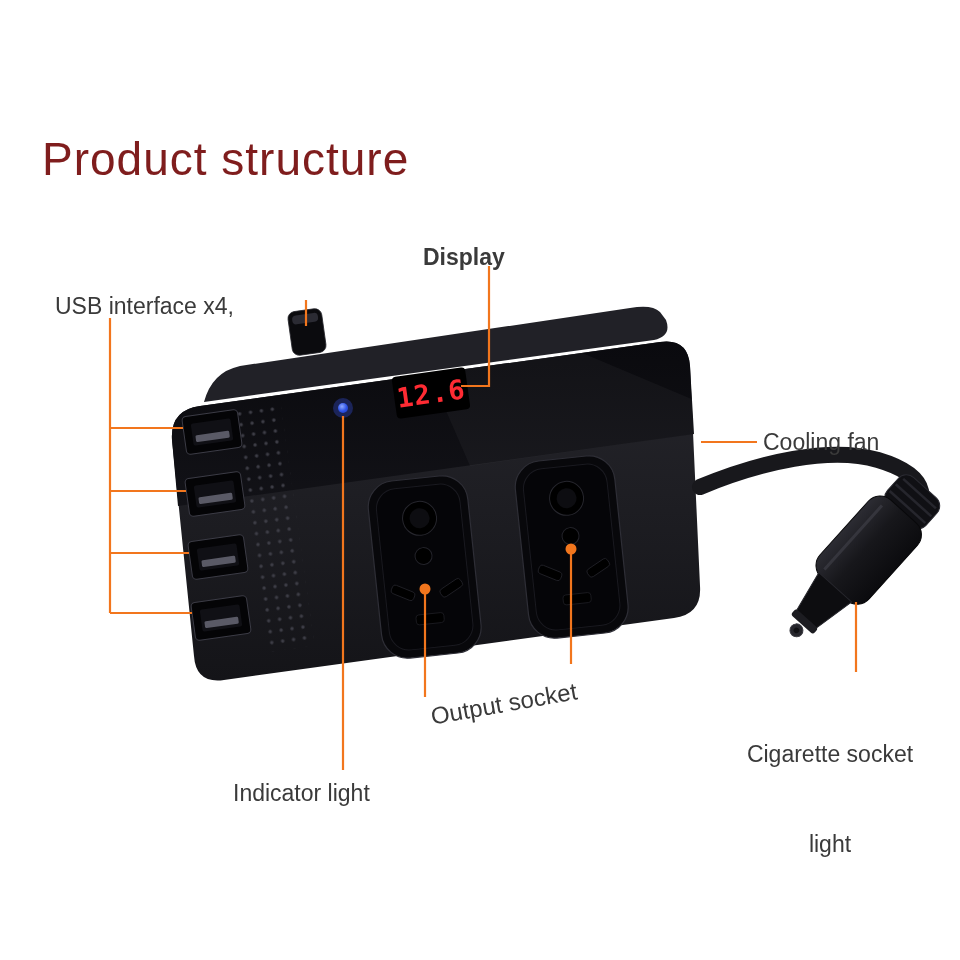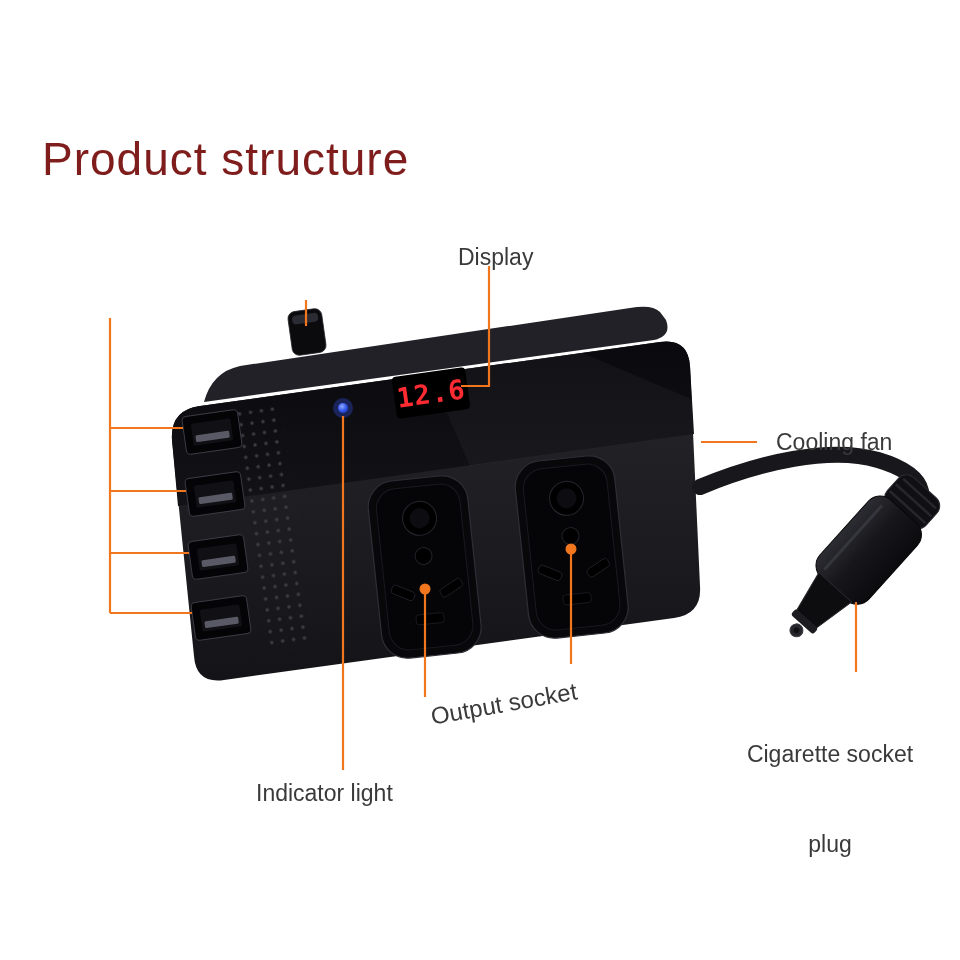--- a/index.html
+++ b/index.html
@@ -130,7 +130,7 @@
 
 
 
-  <div class="label" style="left:458px;top:242px;">Display</div>
+  <div class="label" style="left:423px;top:242px;font-weight:bold;">Display</div>
 
   <div class="label" style="left:763px;top:427px;margin-left:13px;">Cooling fan</div>
 

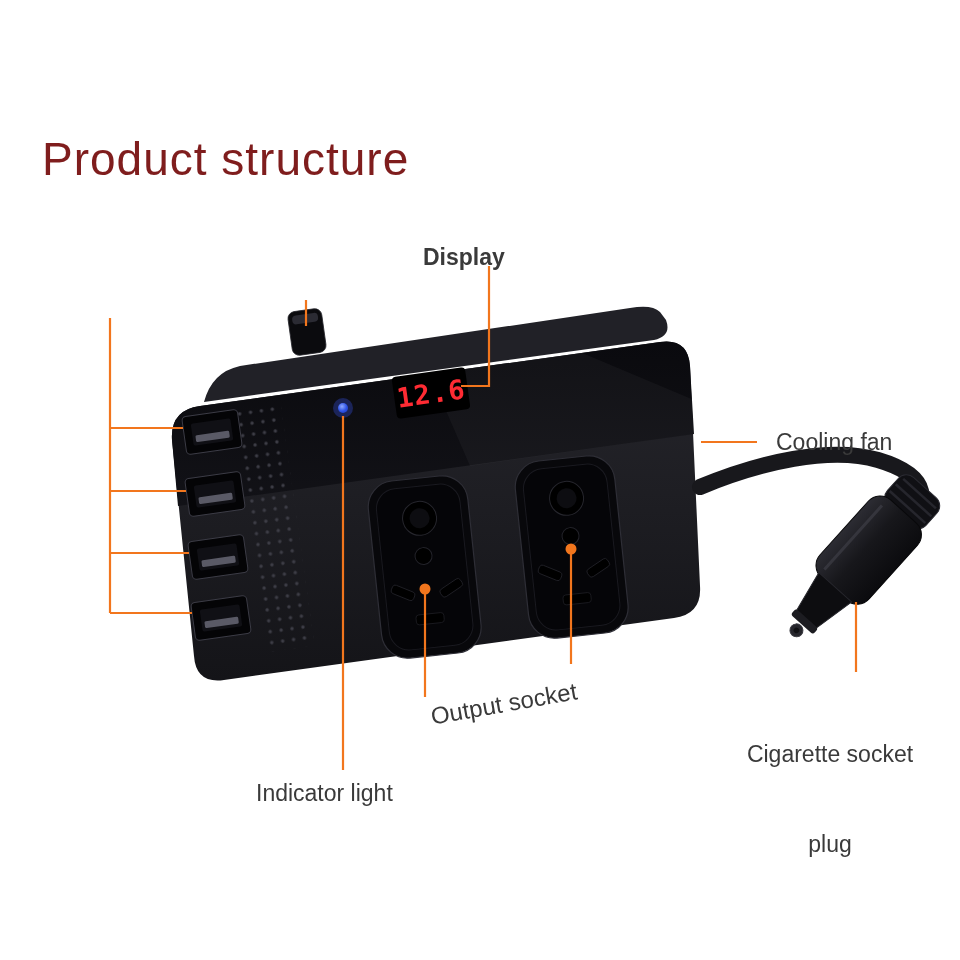--- a/index.html
+++ b/index.html
@@ -128,6 +128,7 @@
 
   <div class="title">Product structure</div>
 
+  <div class="label" style="left:55px;top:291px;">USB interface x4,</div>
 
 
   <div class="label" style="left:423px;top:242px;font-weight:bold;">Display</div>

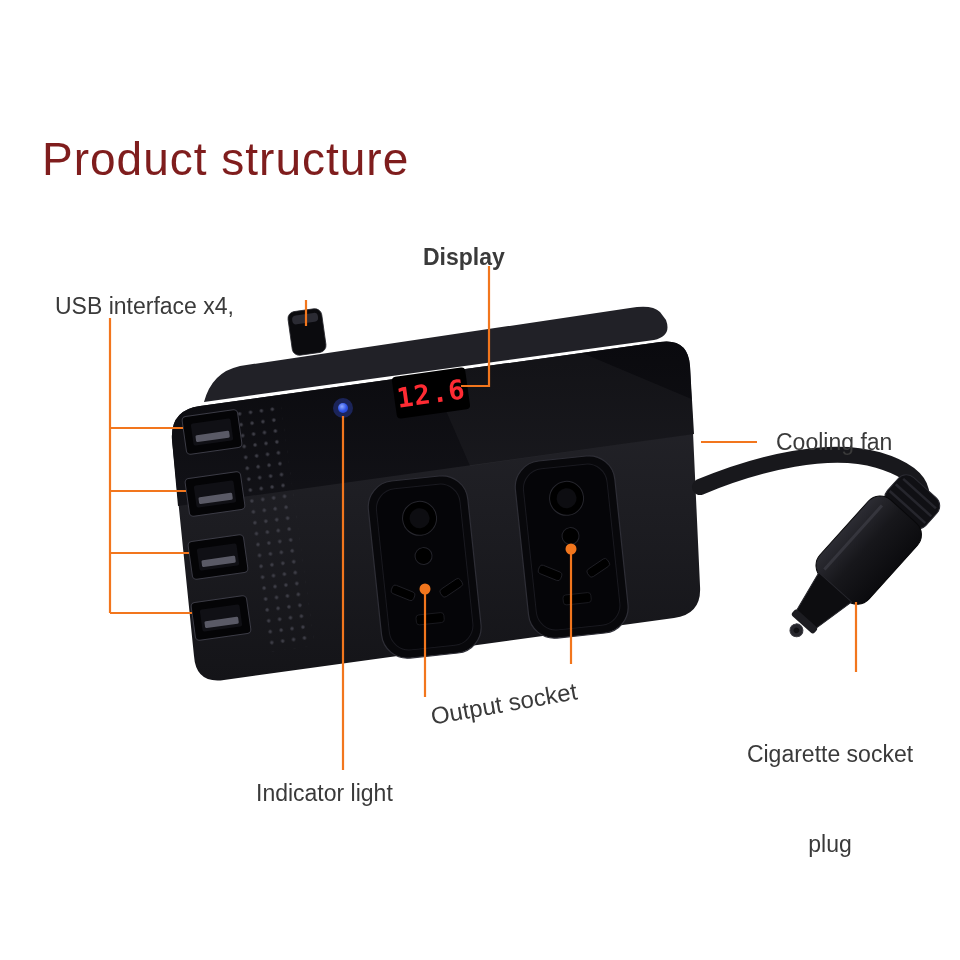--- a/index.html
+++ b/index.html
@@ -133,7 +133,7 @@
 
   <div class="label" style="left:423px;top:242px;font-weight:bold;">Display</div>
 
-  <div class="label" style="left:763px;top:427px;margin-left:13px;">Cooling fan</div>
+  <div class="label" style="left:763px;top:427px;">Cooling fan</div>
 
   <div class="label center rot" style="left:414px;top:689px;width:180px;font-size:24px;">Output socket</div>
 

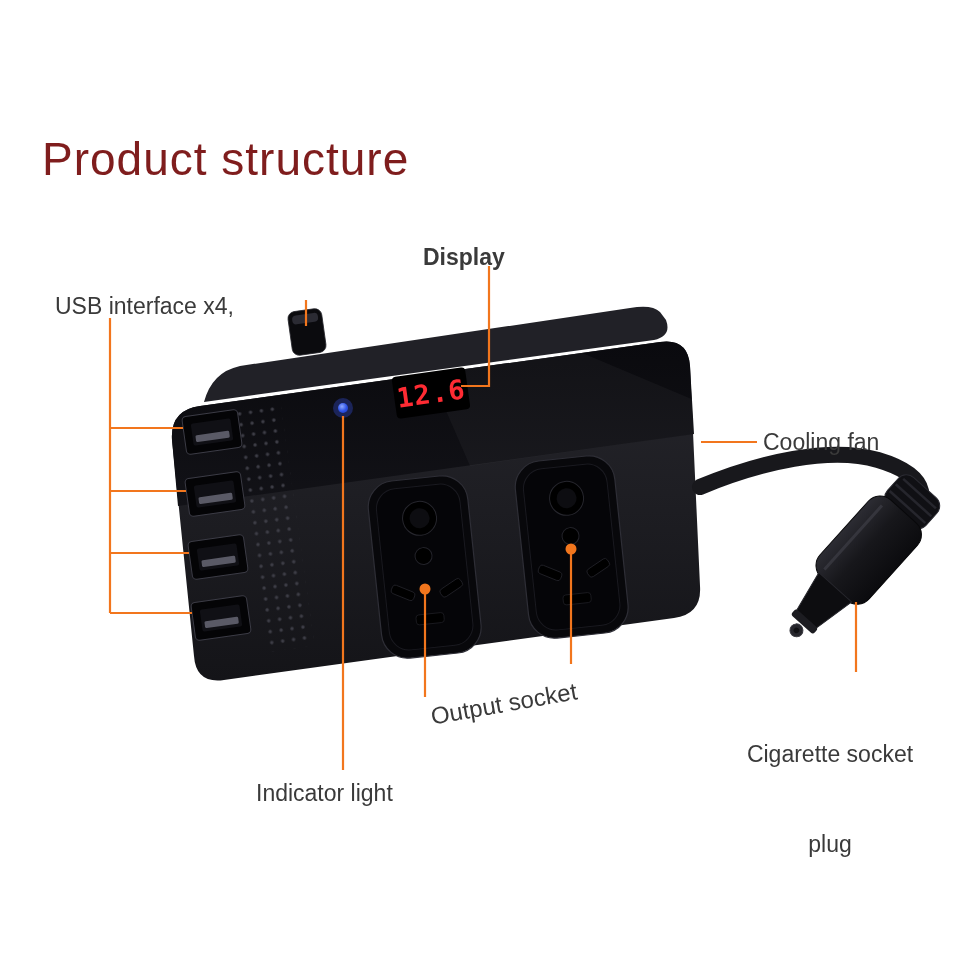--- a/index.html
+++ b/index.html
@@ -142,7 +142,7 @@
     <div>plug</div>
   </div>
 
-  <div class="label" style="left:256px;top:778px;">Indicator light</div>
+  <div class="label" style="left:233px;top:778px;">Indicator light</div>
 
 </div>
 

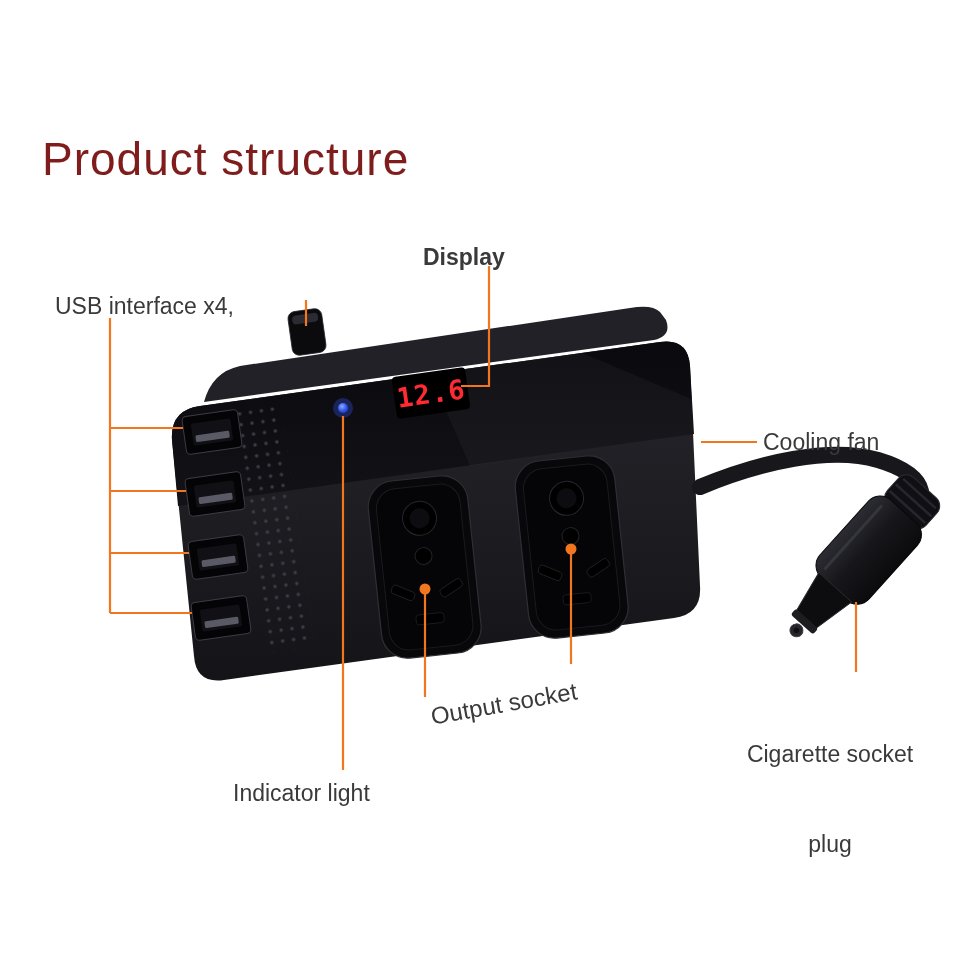--- a/index.html
+++ b/index.html
@@ -139,7 +139,7 @@
 
   <div class="label center" style="left:710px;top:679px;width:240px;">
     <div>Cigarette socket</div>
-    <div>plug</div>
+    <div>light</div>
   </div>
 
   <div class="label" style="left:233px;top:778px;">Indicator light</div>

